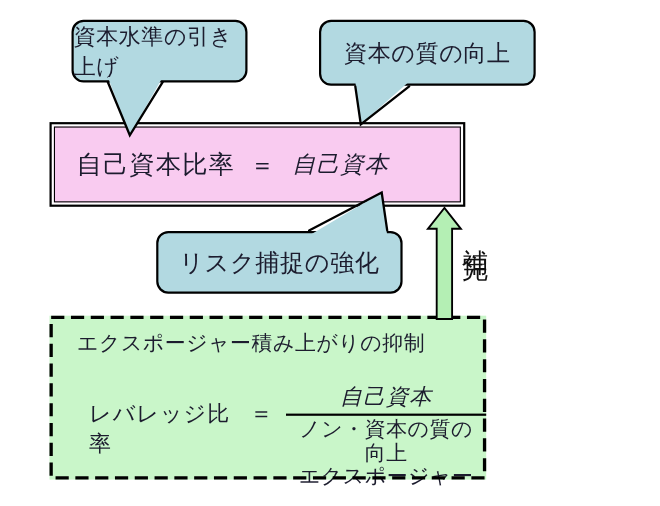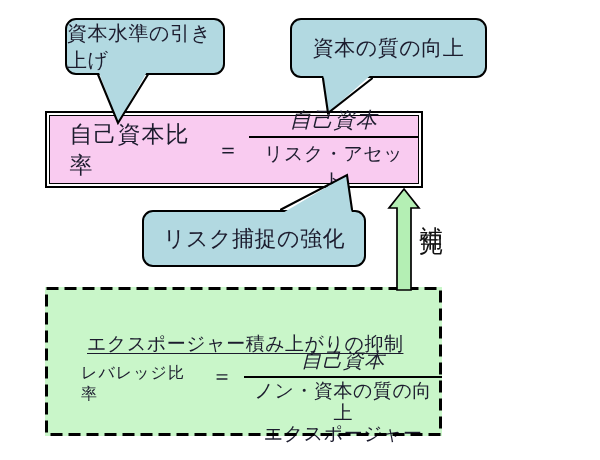--- a/index.html
+++ b/index.html
@@ -93,7 +93,6 @@
       <span class="equals">＝</span>
       <span class="frac">
         <span class="num">自己資本</span>
-        <span class="den">リスク・アセット</span>
       </span>
     </div>
   </div>

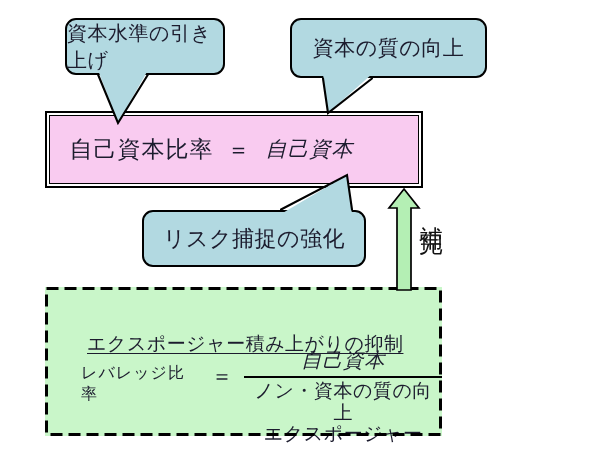--- a/index.html
+++ b/index.html
@@ -43,8 +43,8 @@
     background:var(--green); box-sizing:border-box; z-index:1;
   }
   .g-title {
-    position:absolute; left:42px; top:12px; font-size:19px; letter-spacing:0.5px;
-    text-decoration:underline; text-underline-offset:3px; text-decoration-thickness:1.4px;margin-top:32px;
+    position:absolute; left:25px; top:12px; font-size:19px; letter-spacing:0.5px;
+    text-underline-offset:3px; text-decoration-thickness:1.4px;
   }
   .g-row { position:absolute; left:36px; top:60px; display:flex; align-items:flex-start; }
   .g-label { font-size:16px; margin-top:16px; letter-spacing:1px; }

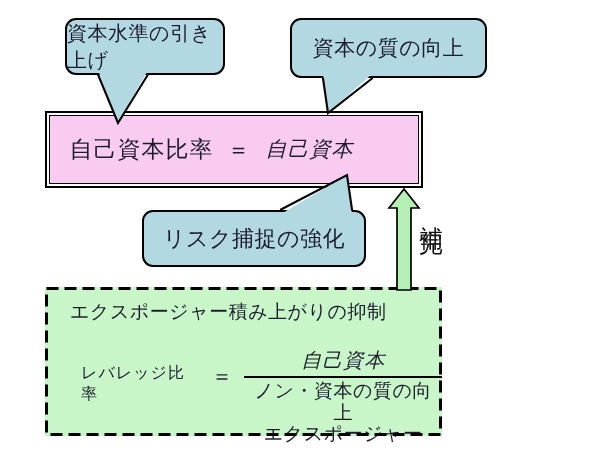--- a/index.html
+++ b/index.html
@@ -47,7 +47,7 @@
     text-underline-offset:3px; text-decoration-thickness:1.4px;
   }
   .g-row { position:absolute; left:36px; top:60px; display:flex; align-items:flex-start; }
-  .g-label { font-size:16px; margin-top:16px; letter-spacing:1px; }
+  .g-label { font-size:20px; margin-top:16px; letter-spacing:1px; }
   .g-equals { font-size:21px; margin:15px 0 0 16px; }
   .g-frac { margin-left:12px; }
   .g-frac .num { font-size:20px; }

